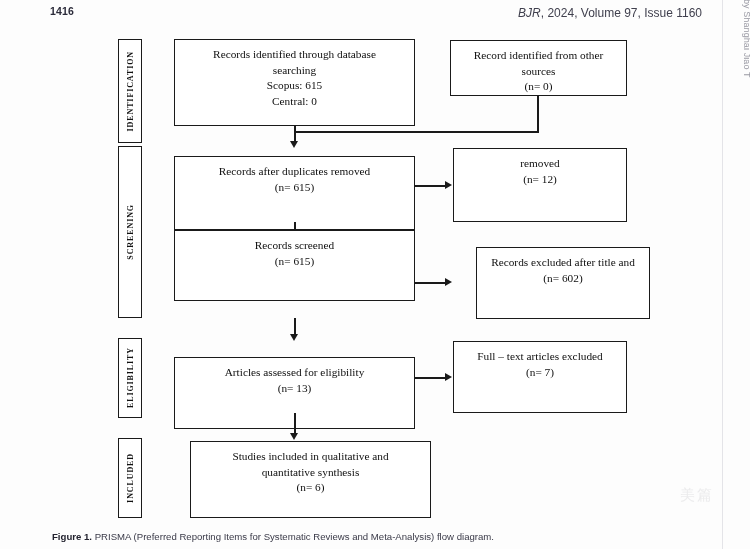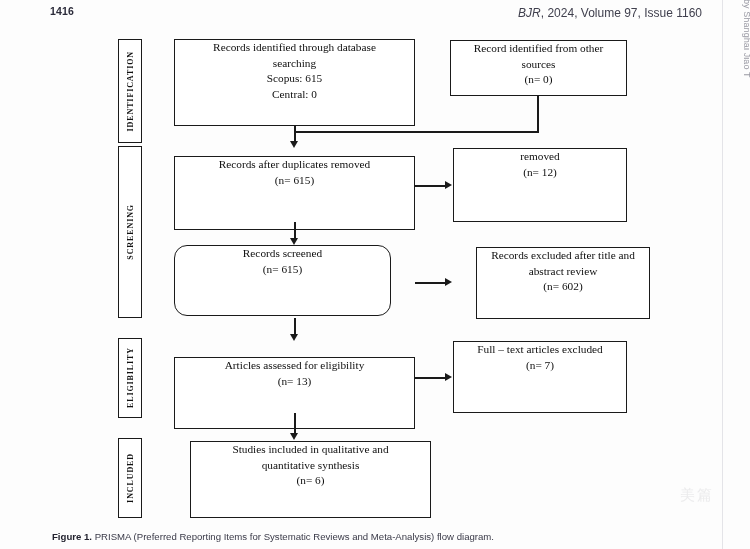--- a/index.html
+++ b/index.html
@@ -105,6 +105,7 @@
     border: 1.6px solid #1a1a1a;
     background: #ffffff;
     box-sizing: border-box;
+    padding-top: 7px;
     text-align: center;
     font-size: 11.3px;
     line-height: 15.5px;

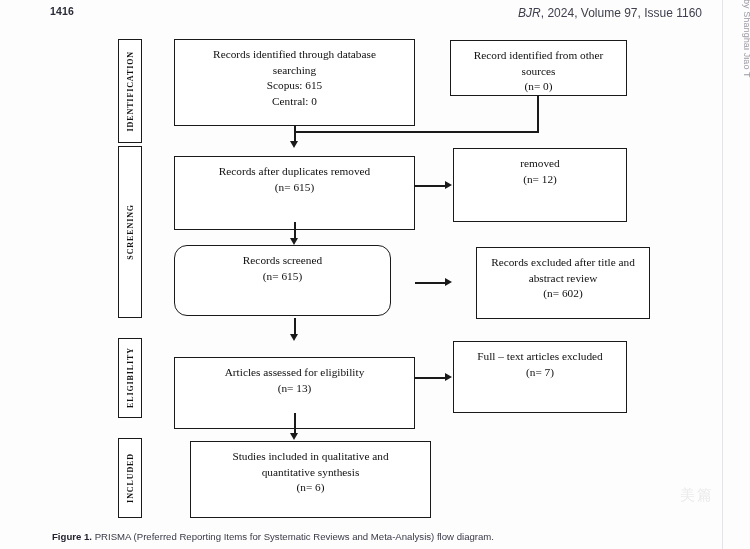--- a/index.html
+++ b/index.html
@@ -212,7 +212,7 @@
     <div class="vline" style="left:294px; top:222px; height:18px;"></div>
     <div class="arrow-down" style="left:290px; top:238px;"></div>
 
-    <div class="node" style="left:174px; top:245px; width:217px; height:71px;border-radius:13px;">
+    <div class="node" style="left:174px; top:230px; width:241px; height:71px;">
       <span class="ln">Records screened</span>
       <span class="ln">(n= 615)</span>
     </div>

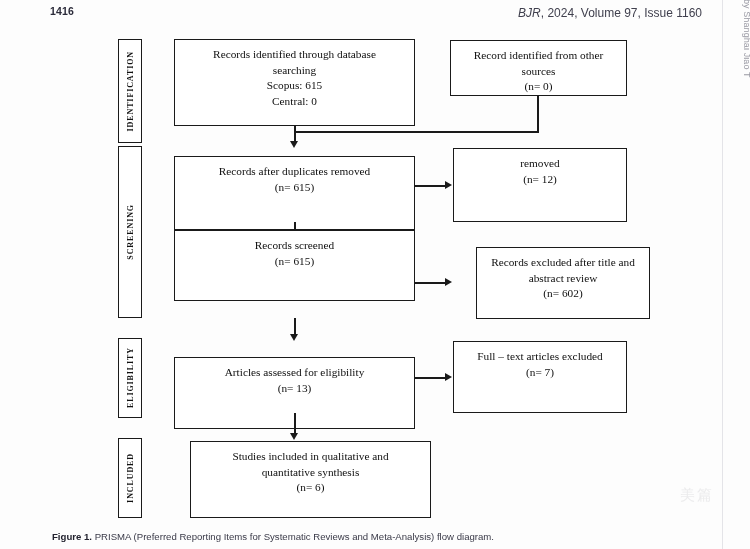--- a/index.html
+++ b/index.html
@@ -219,7 +219,6 @@
 
     <div class="node" style="left:457px; top:247px; width:174px; height:72px;margin-left:19px;">
       <span class="ln">Records excluded after title and</span>
-      <span class="ln">abstract review</span>
       <span class="ln">(n= 602)</span>
     </div>
 

